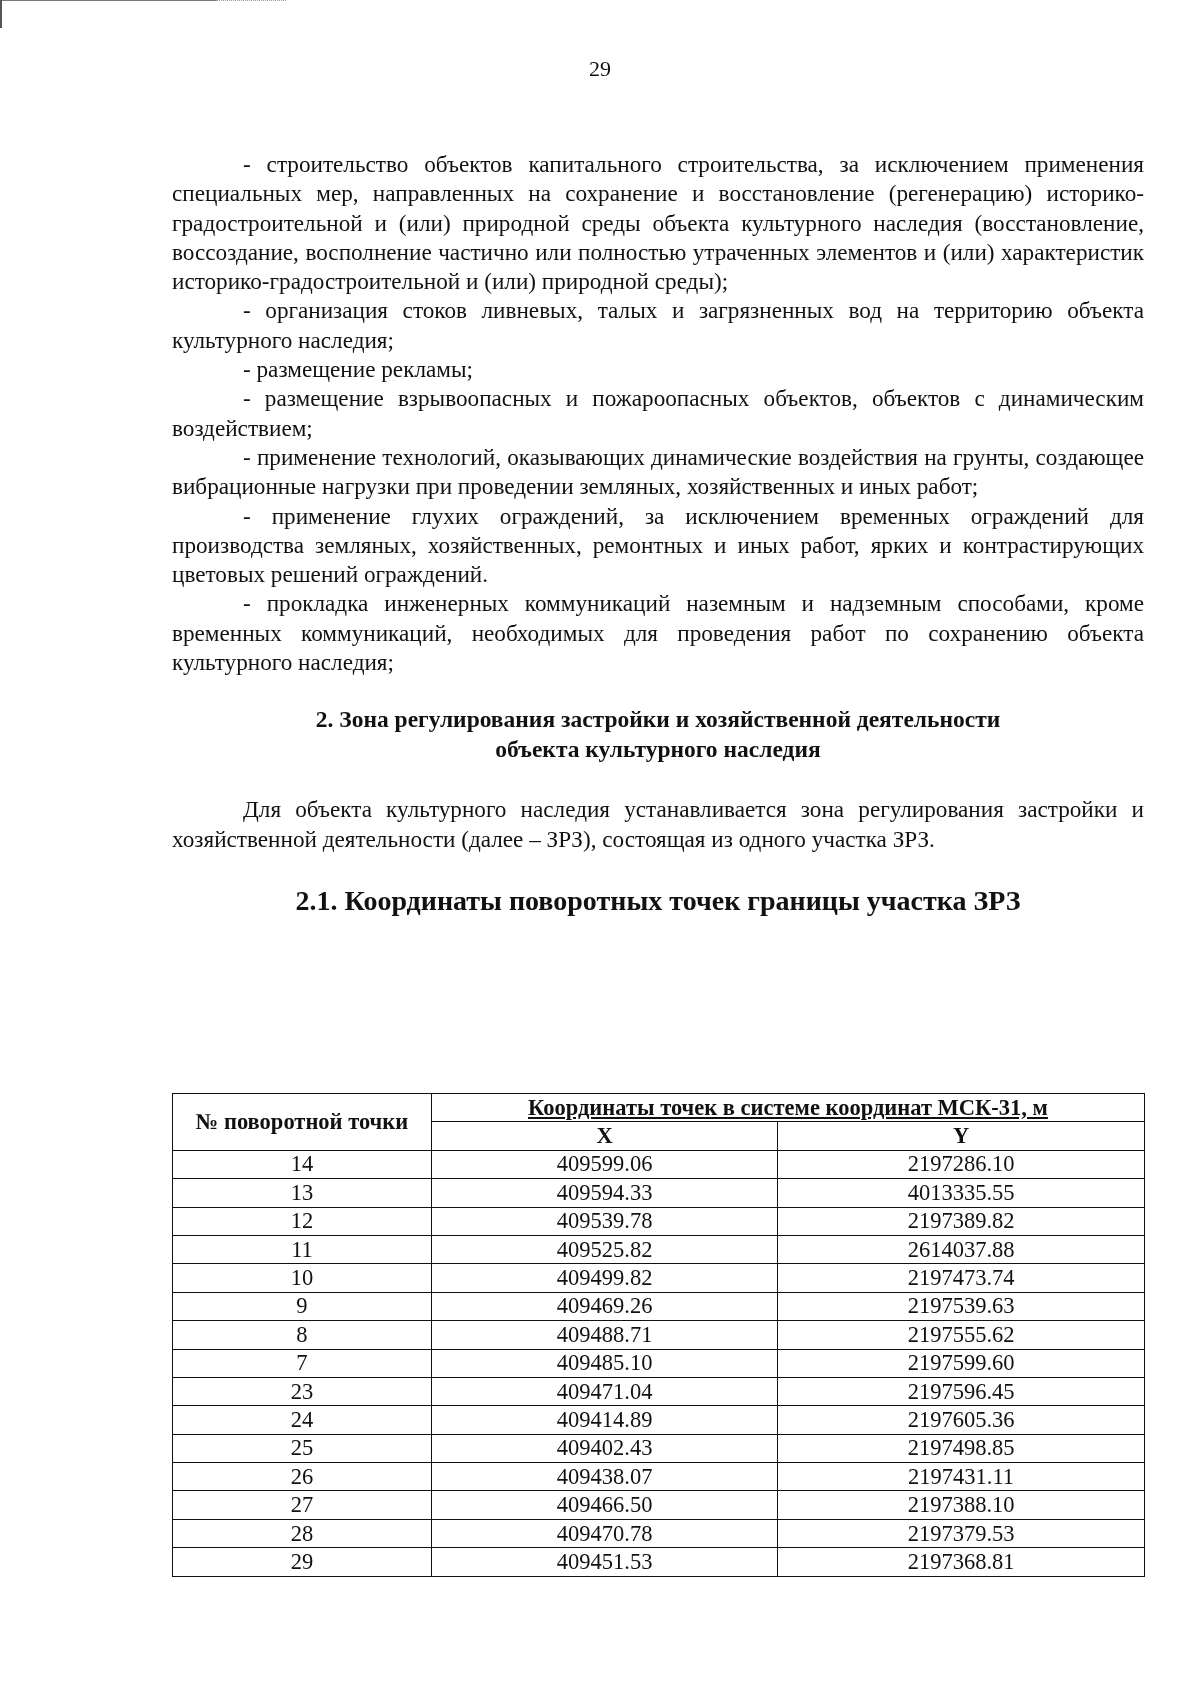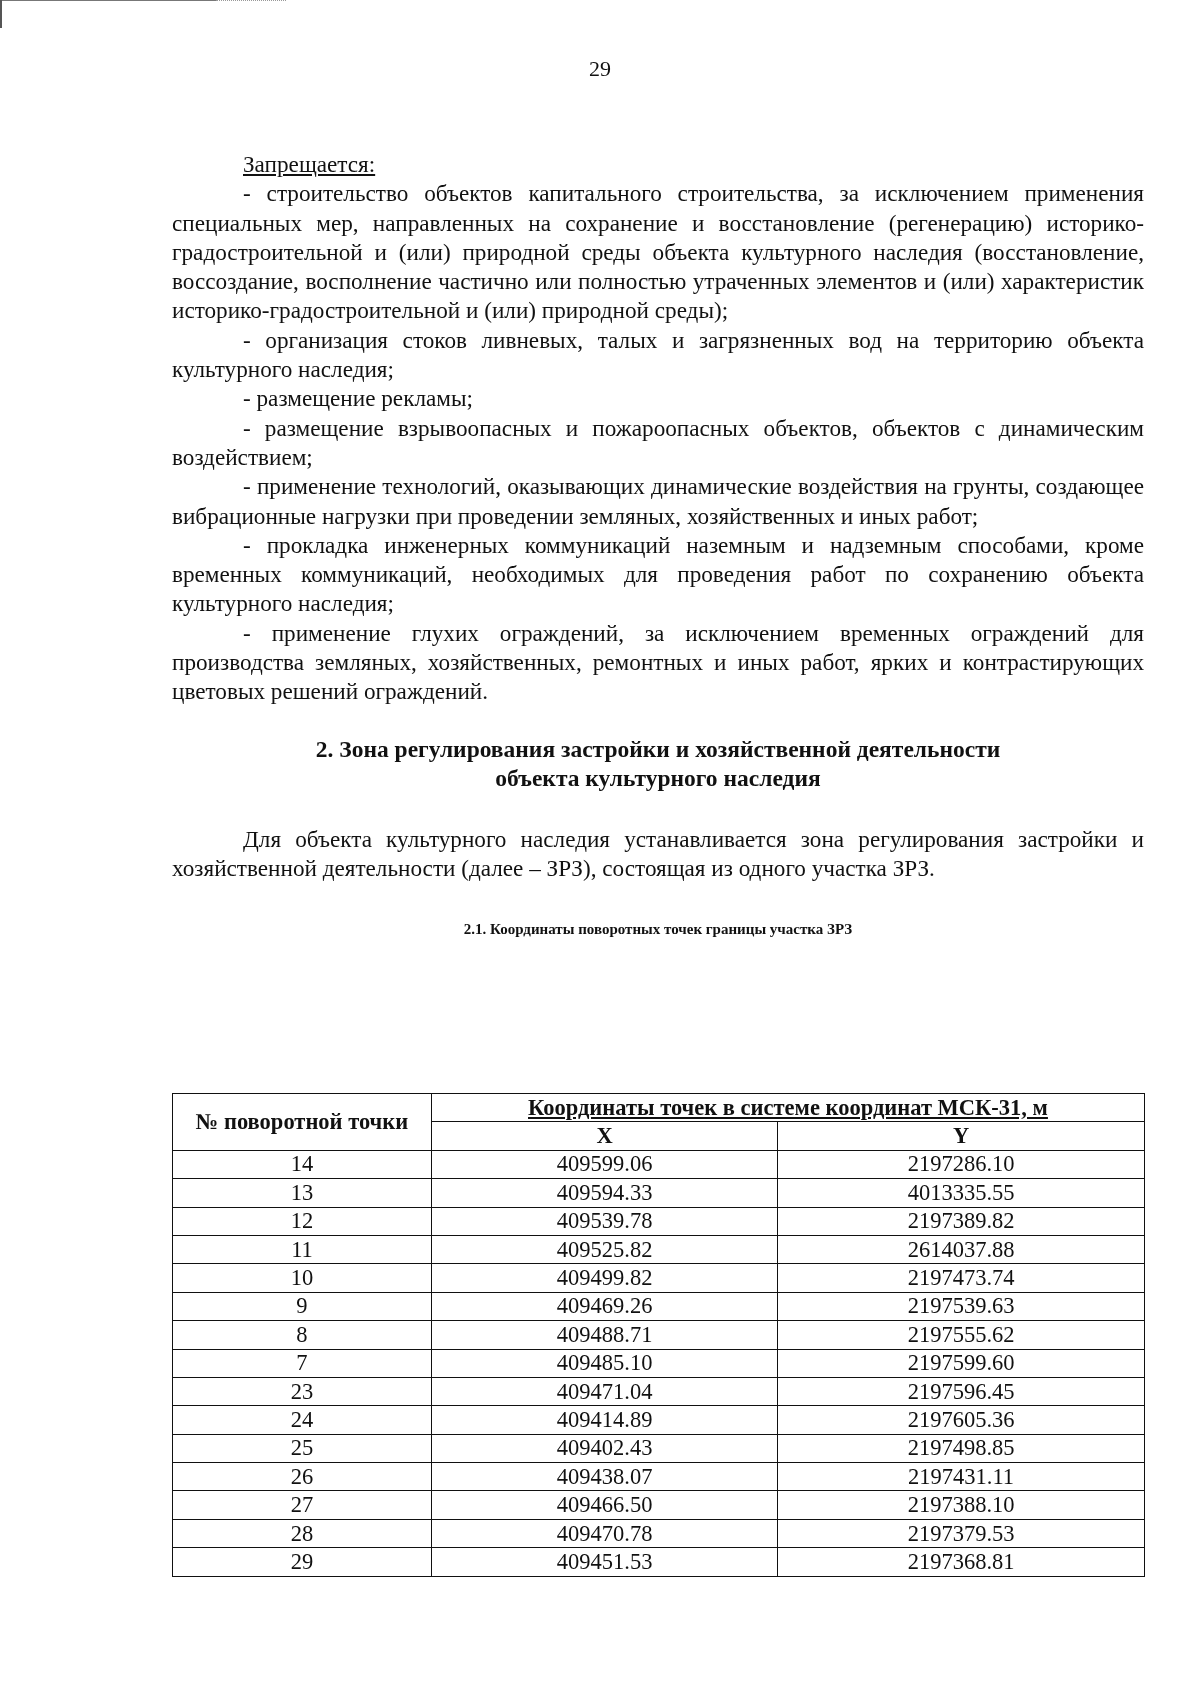--- a/index.html
+++ b/index.html
@@ -110,7 +110,6 @@
 <div class="page-number">29</div>
 
 <div class="content">
-  <span class="label-underline">Запрещается:</span>
   <p class="item">- строительство объектов капитального строительства, за исключением применения специальных мер, направленных на сохранение и восстановление (регенерацию) историко-градостроительной и (или) природной среды объекта культурного наследия (восстановление, воссоздание, восполнение частично или полностью утраченных элементов и (или) характеристик историко-градостроительной и (или) природной среды);</p>
   <p class="item">- организация стоков ливневых, талых и загрязненных вод на территорию объекта культурного наследия;</p>
   <p class="item">- размещение рекламы;</p>

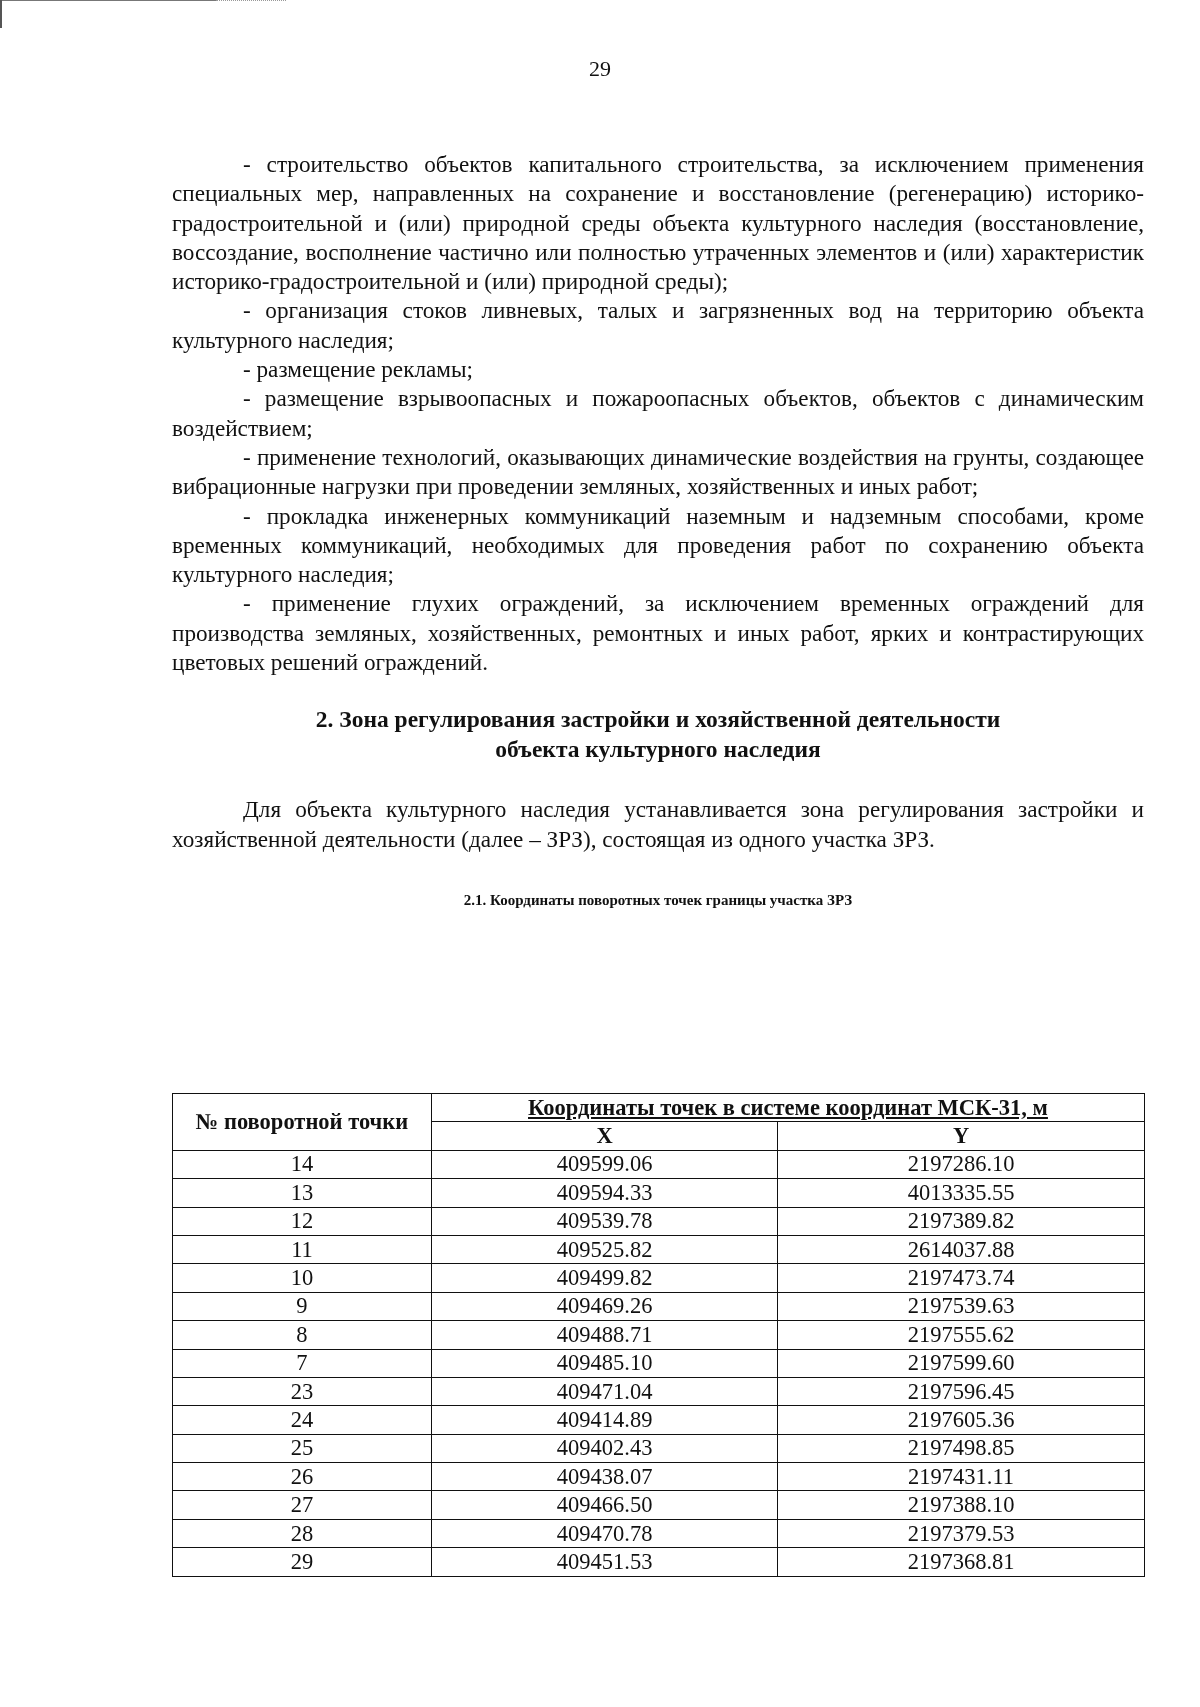--- a/index.html
+++ b/index.html
@@ -115,8 +115,8 @@
   <p class="item">- размещение рекламы;</p>
   <p class="item">- размещение взрывоопасных и пожароопасных объектов, объектов с динамическим воздействием;</p>
   <p class="item">- применение технологий, оказывающих динамические воздействия на грунты, создающее вибрационные нагрузки при проведении земляных, хозяйственных и иных работ;</p>
+  <p class="item">- применение глухих ограждений, за исключением временных ограждений для производства земляных, хозяйственных, ремонтных и иных работ, ярких и контрастирующих цветовых решений ограждений.</p>
   <p class="item">- прокладка инженерных коммуникаций наземным и надземным способами, кроме временных коммуникаций, необходимых для проведения работ по сохранению объекта культурного наследия;</p>
-  <p class="item">- применение глухих ограждений, за исключением временных ограждений для производства земляных, хозяйственных, ремонтных и иных работ, ярких и контрастирующих цветовых решений ограждений.</p>
 
   <div class="section-title">
     <div>2. Зона регулирования застройки и хозяйственной деятельности</div>

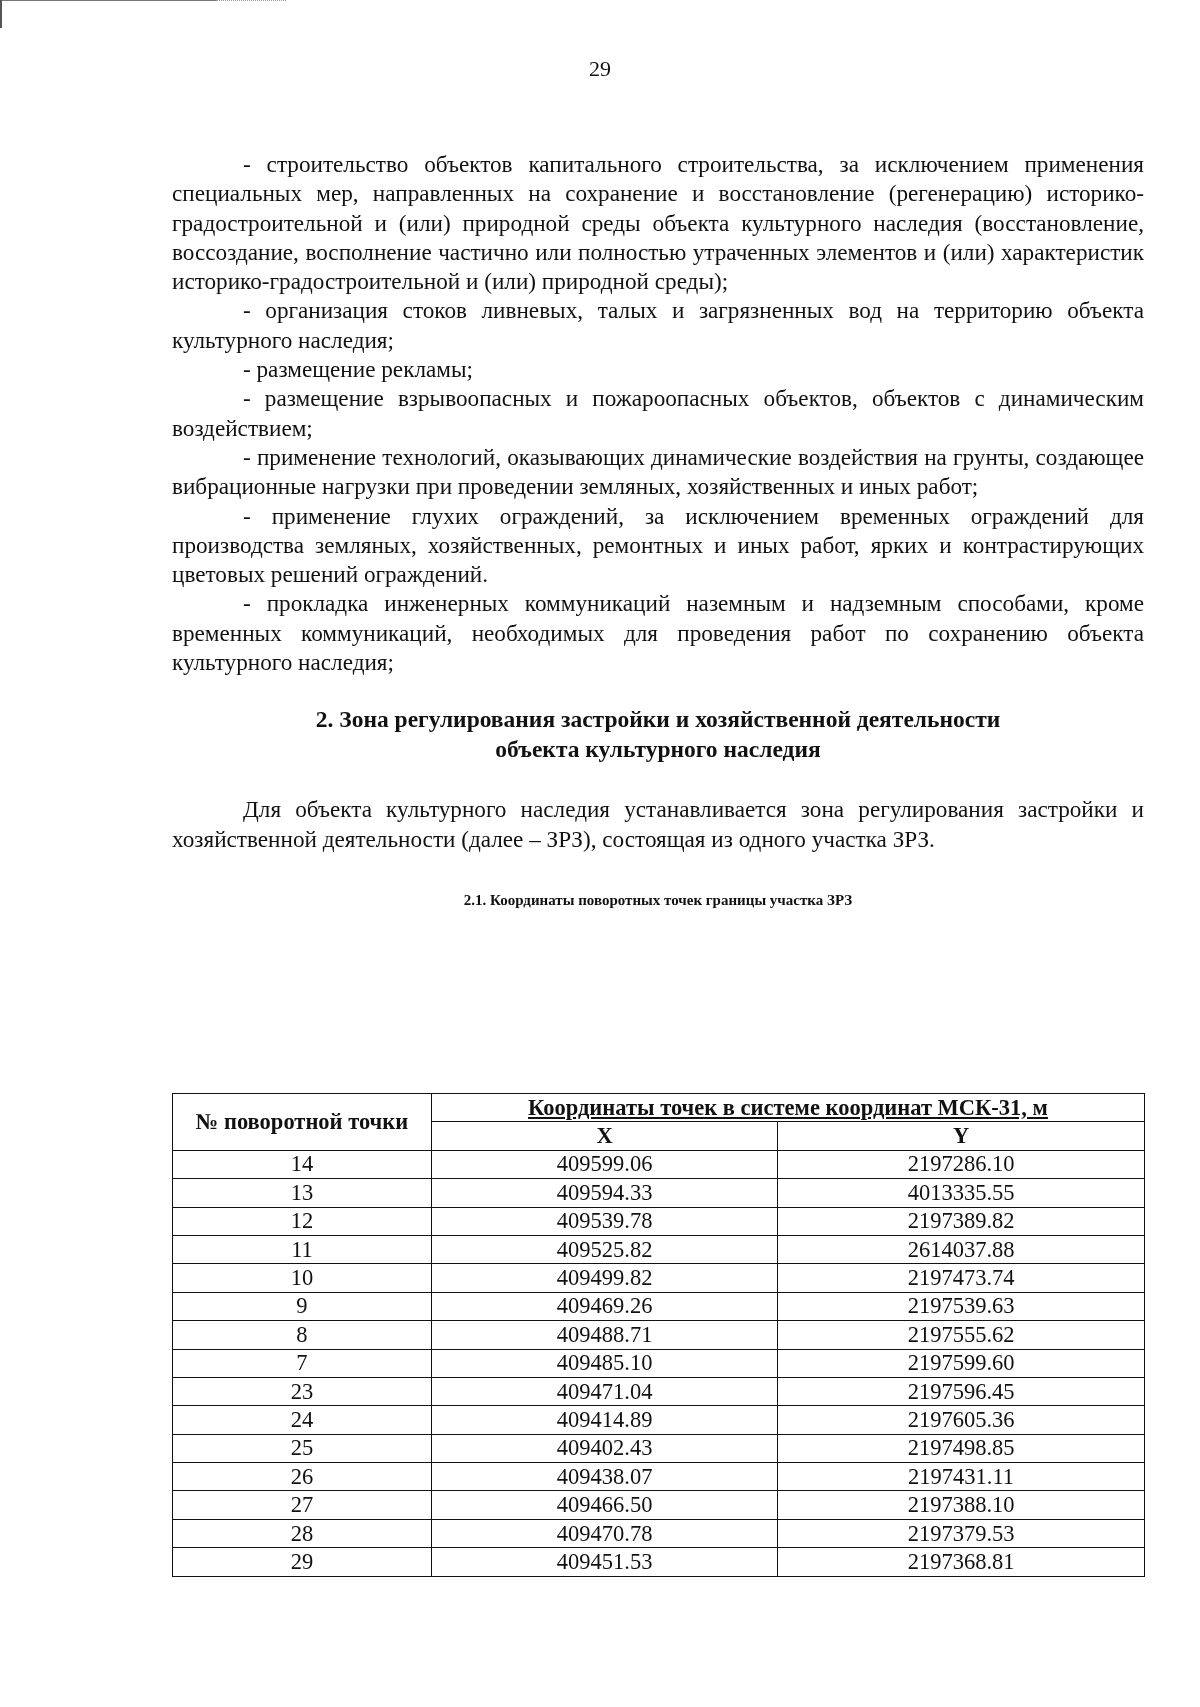--- a/index.html
+++ b/index.html
@@ -75,7 +75,7 @@
       margin: 32px 0 0 0;
       text-align: center;
       font-weight: bold;
-      font-size: 15px;
+      font-size: 28px;
     }
     table.coords {
       position: absolute;

